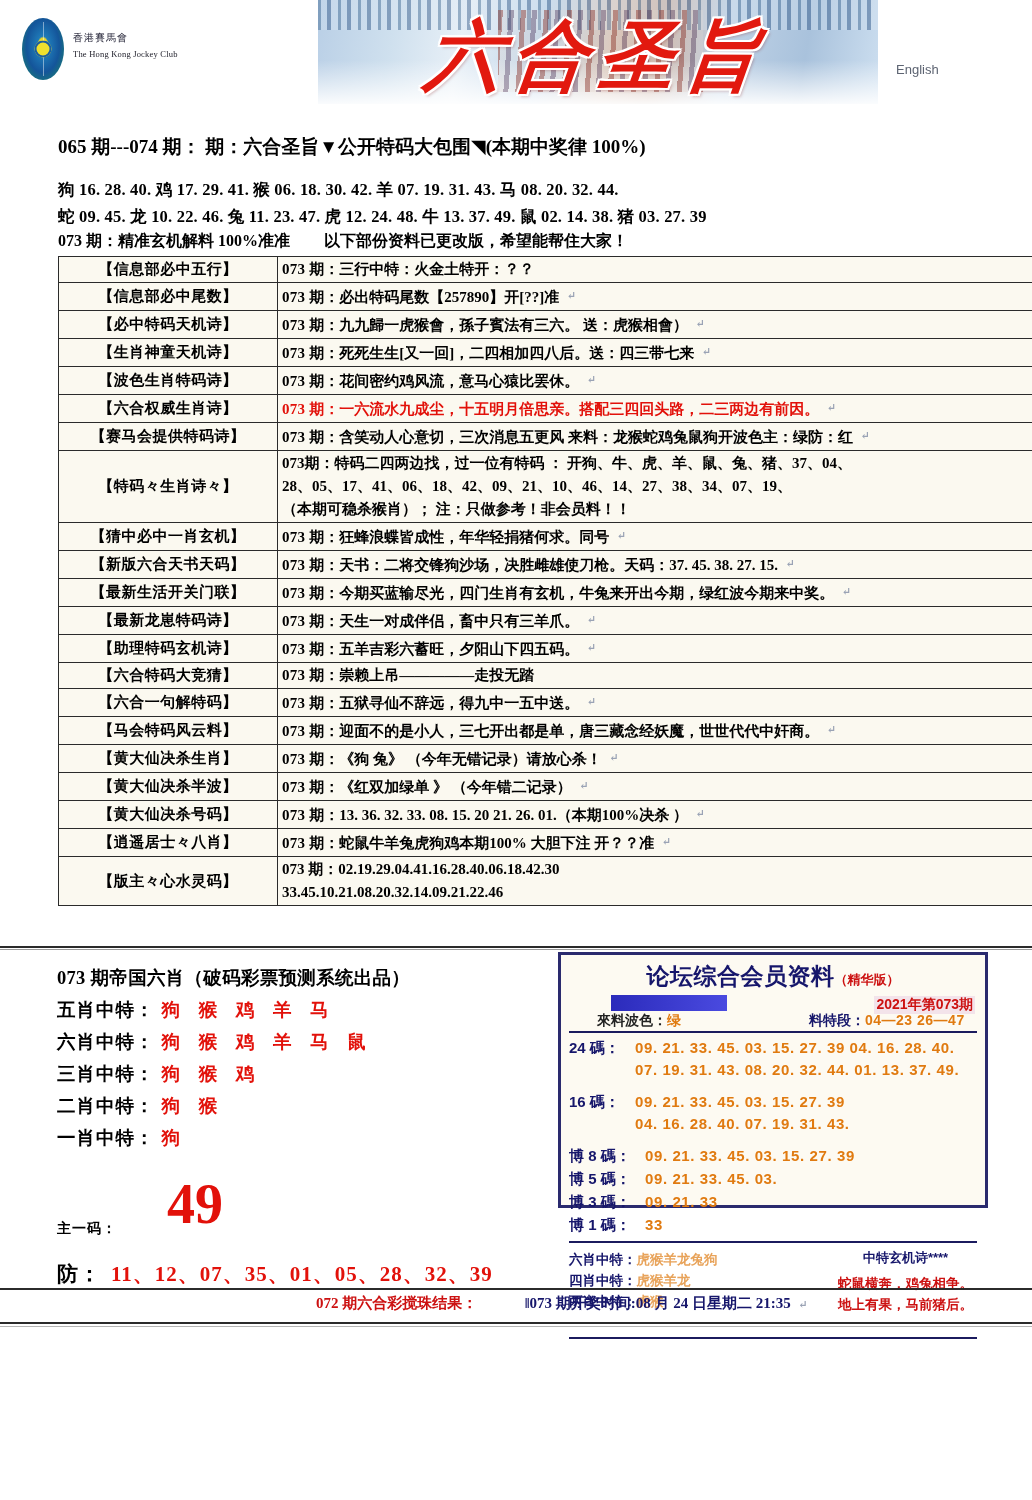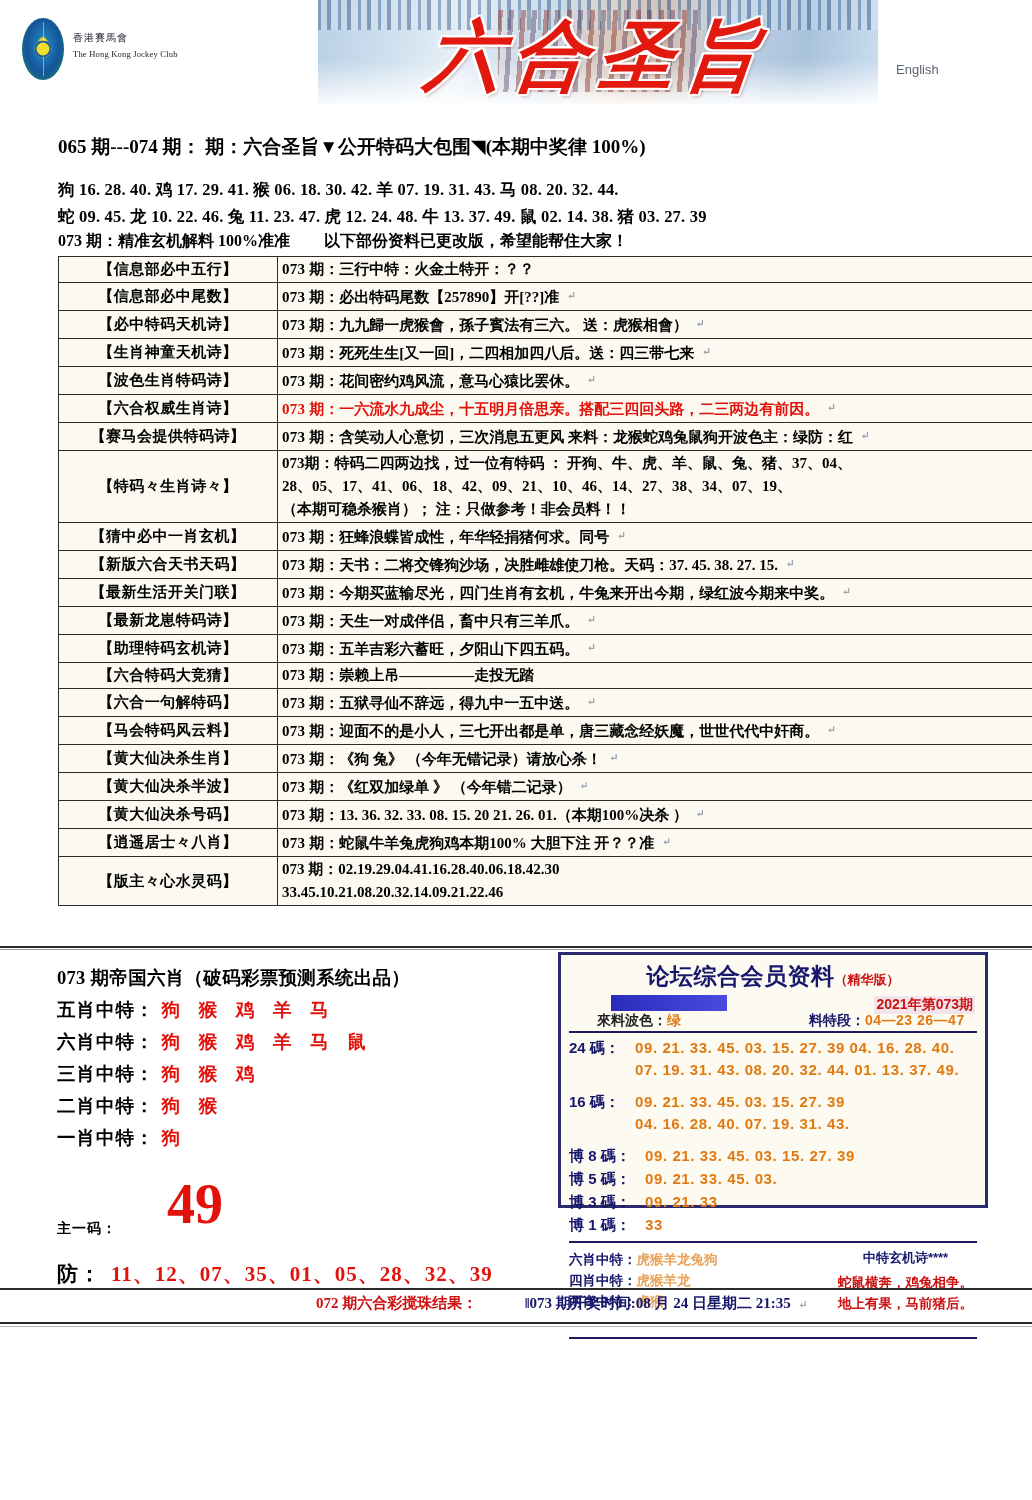--- a/index.html
+++ b/index.html
@@ -154,7 +154,7 @@
   .bb-zrow .zv { color:#e8a35a; }
   .bb-right { position:absolute; right:4px; top:0; text-align:center; }
   .bb-rtitle { font-size:13px; font-weight:bold; color:#16166b; }
-  .bb-poem { font-size:13.5px; font-weight:bold; color:#cc1111; line-height:21px; margin-top:6px;font-family:Liberation Mono, monospace; }
+  .bb-poem { font-size:13.5px; font-weight:bold; color:#cc1111; line-height:21px; margin-top:6px; }
   .bb-foot { border-top:2.5px solid #1b1b5e; margin-top:2px; }
 
   

